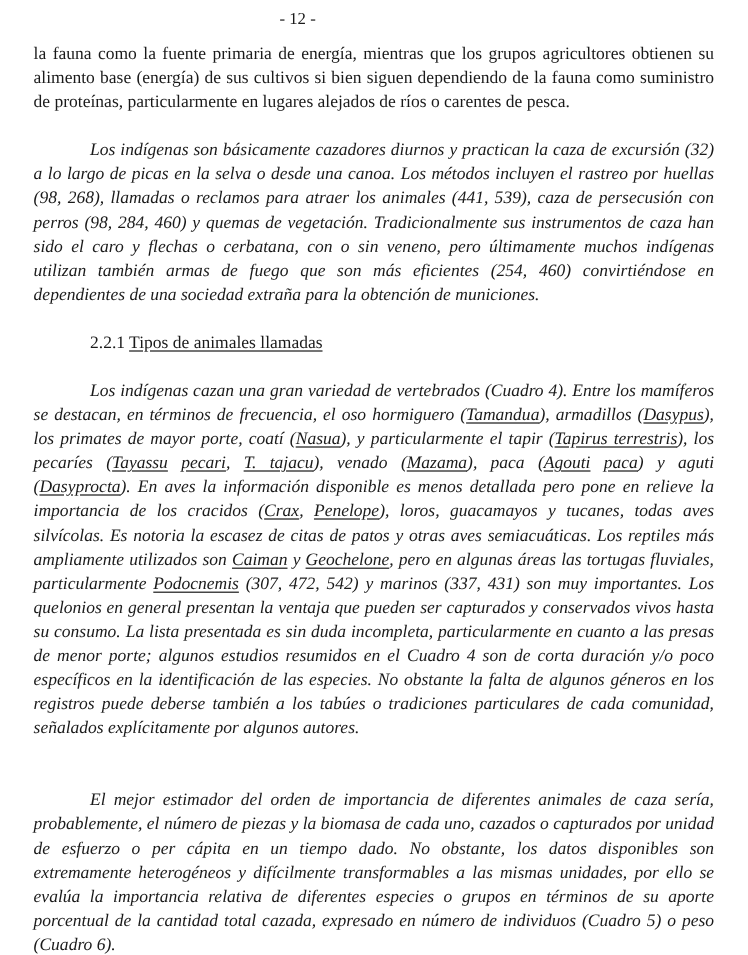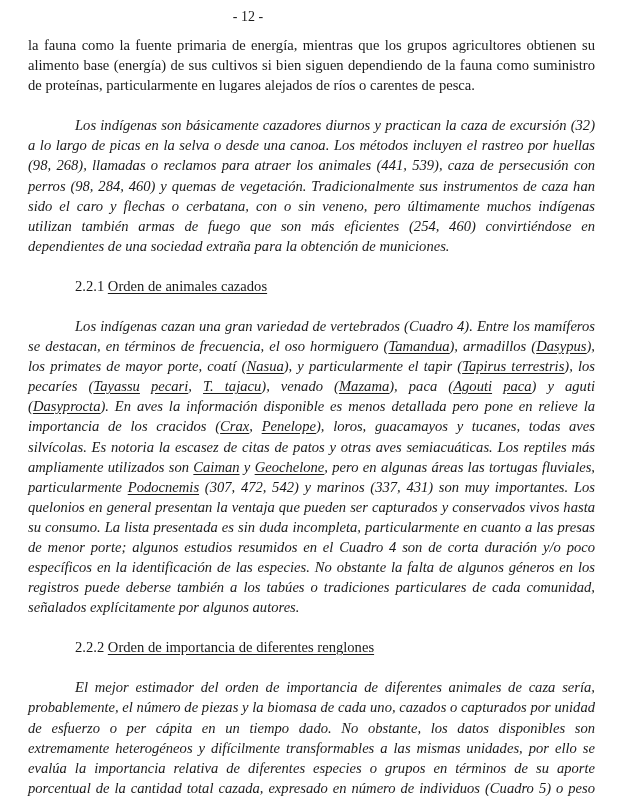--- a/index.html
+++ b/index.html
@@ -23,7 +23,7 @@
   <div class="gap"></div>
   <p class="indent">Los indígenas son básicamente cazadores diurnos y practican la caza de excursión (32) a lo largo de picas en la selva o desde una canoa.  Los métodos incluyen el rastreo por huellas (98, 268), llamadas o reclamos para atraer los animales (441, 539), caza de persecusión con perros (98, 284, 460) y quemas de vegetación.  Tradicionalmente sus instrumentos de caza han sido el caro y flechas o cerbatana, con o sin veneno, pero últimamente muchos indígenas utilizan también armas de fuego que son más eficientes (254, 460) convirtiéndose en dependientes de una sociedad extraña para la obtención de municiones.</p>
   <div class="gap"></div>
-  <h3 class="heading"><span>2.2.1</span> <u>Orden de animales cazados</u></h3>
+  <h3 class="heading"><span>2.2.1</span> <u>Tipos de animales llamadas</u></h3>
   <div class="gap"></div>
   <p class="indent"><span>Los indígenas cazan una gran variedad de vertebrados (Cuadro 4).  Entre los mamíferos se destacan, en términos de frecuencia, el oso hormiguero (</span><span class="u">Tamandua</span><span>), armadillos (</span><span class="u">Dasypus</span><span>), los primates de mayor porte, coatí (</span><span class="u">Nasua</span><span>), y particularmente el tapir (</span><span class="u">Tapirus terrestris</span><span>), los pecaríes (</span><span class="u">Tayassu</span><span> </span><span class="u">pecari</span><span>, </span><span class="u">T. tajacu</span><span>), venado (</span><span class="u">Mazama</span><span>), paca (</span><span class="u">Agouti</span><span> </span><span class="u">paca</span><span>) y aguti (</span><span class="u">Dasyprocta</span><span>).  En aves la información disponible es menos detallada pero pone en relieve la importancia de los cracidos (</span><span class="u">Crax</span><span>, </span><span class="u">Penelope</span><span>), loros, guacamayos y tucanes, todas aves silvícolas.  Es notoria la escasez  de citas de patos y otras aves semiacuáticas.  Los reptiles más ampliamente utilizados son </span><span class="u">Caiman</span><span> y </span><span class="u">Geochelone</span><span>, pero en algunas áreas las tortugas fluviales, particularmente </span><span class="u">Podocnemis</span><span> (307, 472, 542) y marinos (337, 431) son muy importantes.  Los quelonios en general presentan la ventaja que pueden ser capturados y conservados vivos hasta su consumo.  La lista presentada es sin duda incompleta, particularmente en cuanto a las presas de menor porte; algunos estudios resumidos en el Cuadro 4 son de corta duración y/o poco específicos en la identificación de las especies.  No obstante la falta de algunos géneros en los registros puede deberse también a los tabúes o tradiciones particulares de cada comunidad, señalados explícitamente por algunos autores.</span></p>
   <div class="gap"></div>

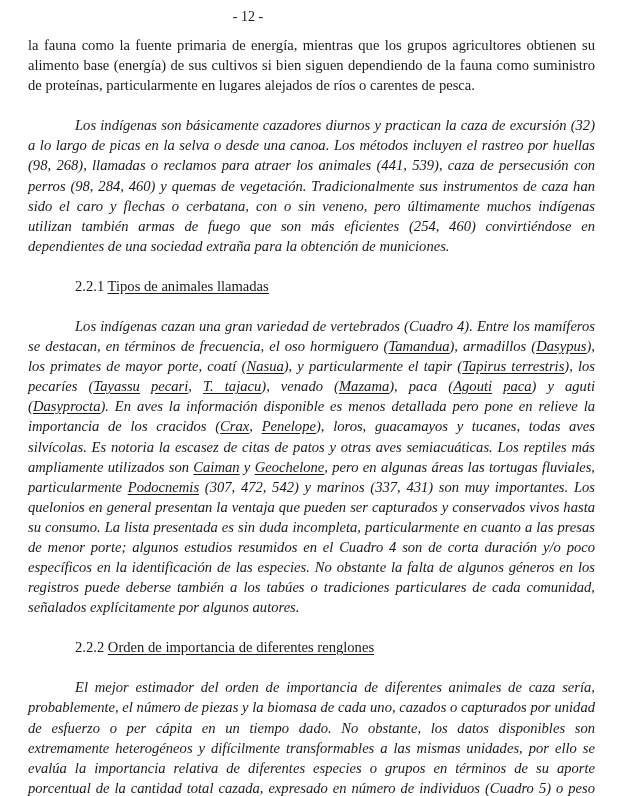--- a/index.html
+++ b/index.html
@@ -27,7 +27,6 @@
   <div class="gap"></div>
   <p class="indent"><span>Los indígenas cazan una gran variedad de vertebrados (Cuadro 4).  Entre los mamíferos se destacan, en términos de frecuencia, el oso hormiguero (</span><span class="u">Tamandua</span><span>), armadillos (</span><span class="u">Dasypus</span><span>), los primates de mayor porte, coatí (</span><span class="u">Nasua</span><span>), y particularmente el tapir (</span><span class="u">Tapirus terrestris</span><span>), los pecaríes (</span><span class="u">Tayassu</span><span> </span><span class="u">pecari</span><span>, </span><span class="u">T. tajacu</span><span>), venado (</span><span class="u">Mazama</span><span>), paca (</span><span class="u">Agouti</span><span> </span><span class="u">paca</span><span>) y aguti (</span><span class="u">Dasyprocta</span><span>).  En aves la información disponible es menos detallada pero pone en relieve la importancia de los cracidos (</span><span class="u">Crax</span><span>, </span><span class="u">Penelope</span><span>), loros, guacamayos y tucanes, todas aves silvícolas.  Es notoria la escasez  de citas de patos y otras aves semiacuáticas.  Los reptiles más ampliamente utilizados son </span><span class="u">Caiman</span><span> y </span><span class="u">Geochelone</span><span>, pero en algunas áreas las tortugas fluviales, particularmente </span><span class="u">Podocnemis</span><span> (307, 472, 542) y marinos (337, 431) son muy importantes.  Los quelonios en general presentan la ventaja que pueden ser capturados y conservados vivos hasta su consumo.  La lista presentada es sin duda incompleta, particularmente en cuanto a las presas de menor porte; algunos estudios resumidos en el Cuadro 4 son de corta duración y/o poco específicos en la identificación de las especies.  No obstante la falta de algunos géneros en los registros puede deberse también a los tabúes o tradiciones particulares de cada comunidad, señalados explícitamente por algunos autores.</span></p>
   <div class="gap"></div>
-  <h3 class="heading"><span>2.2.2</span> <u>Orden de importancia de diferentes renglones</u></h3>
   <div class="gap"></div>
   <p class="indent">El mejor estimador del orden de importancia de diferentes animales de caza sería, probablemente, el número de piezas y la biomasa de cada uno, cazados o capturados por unidad de esfuerzo o per cápita en un tiempo dado.  No obstante, los datos disponibles son extremamente heterogéneos y difícilmente transformables a las mismas unidades, por ello se evalúa la importancia relativa de diferentes especies o grupos en términos de su aporte porcentual de la cantidad total cazada, expresado en número de individuos (Cuadro 5) o peso (Cuadro 6).</p>
 

